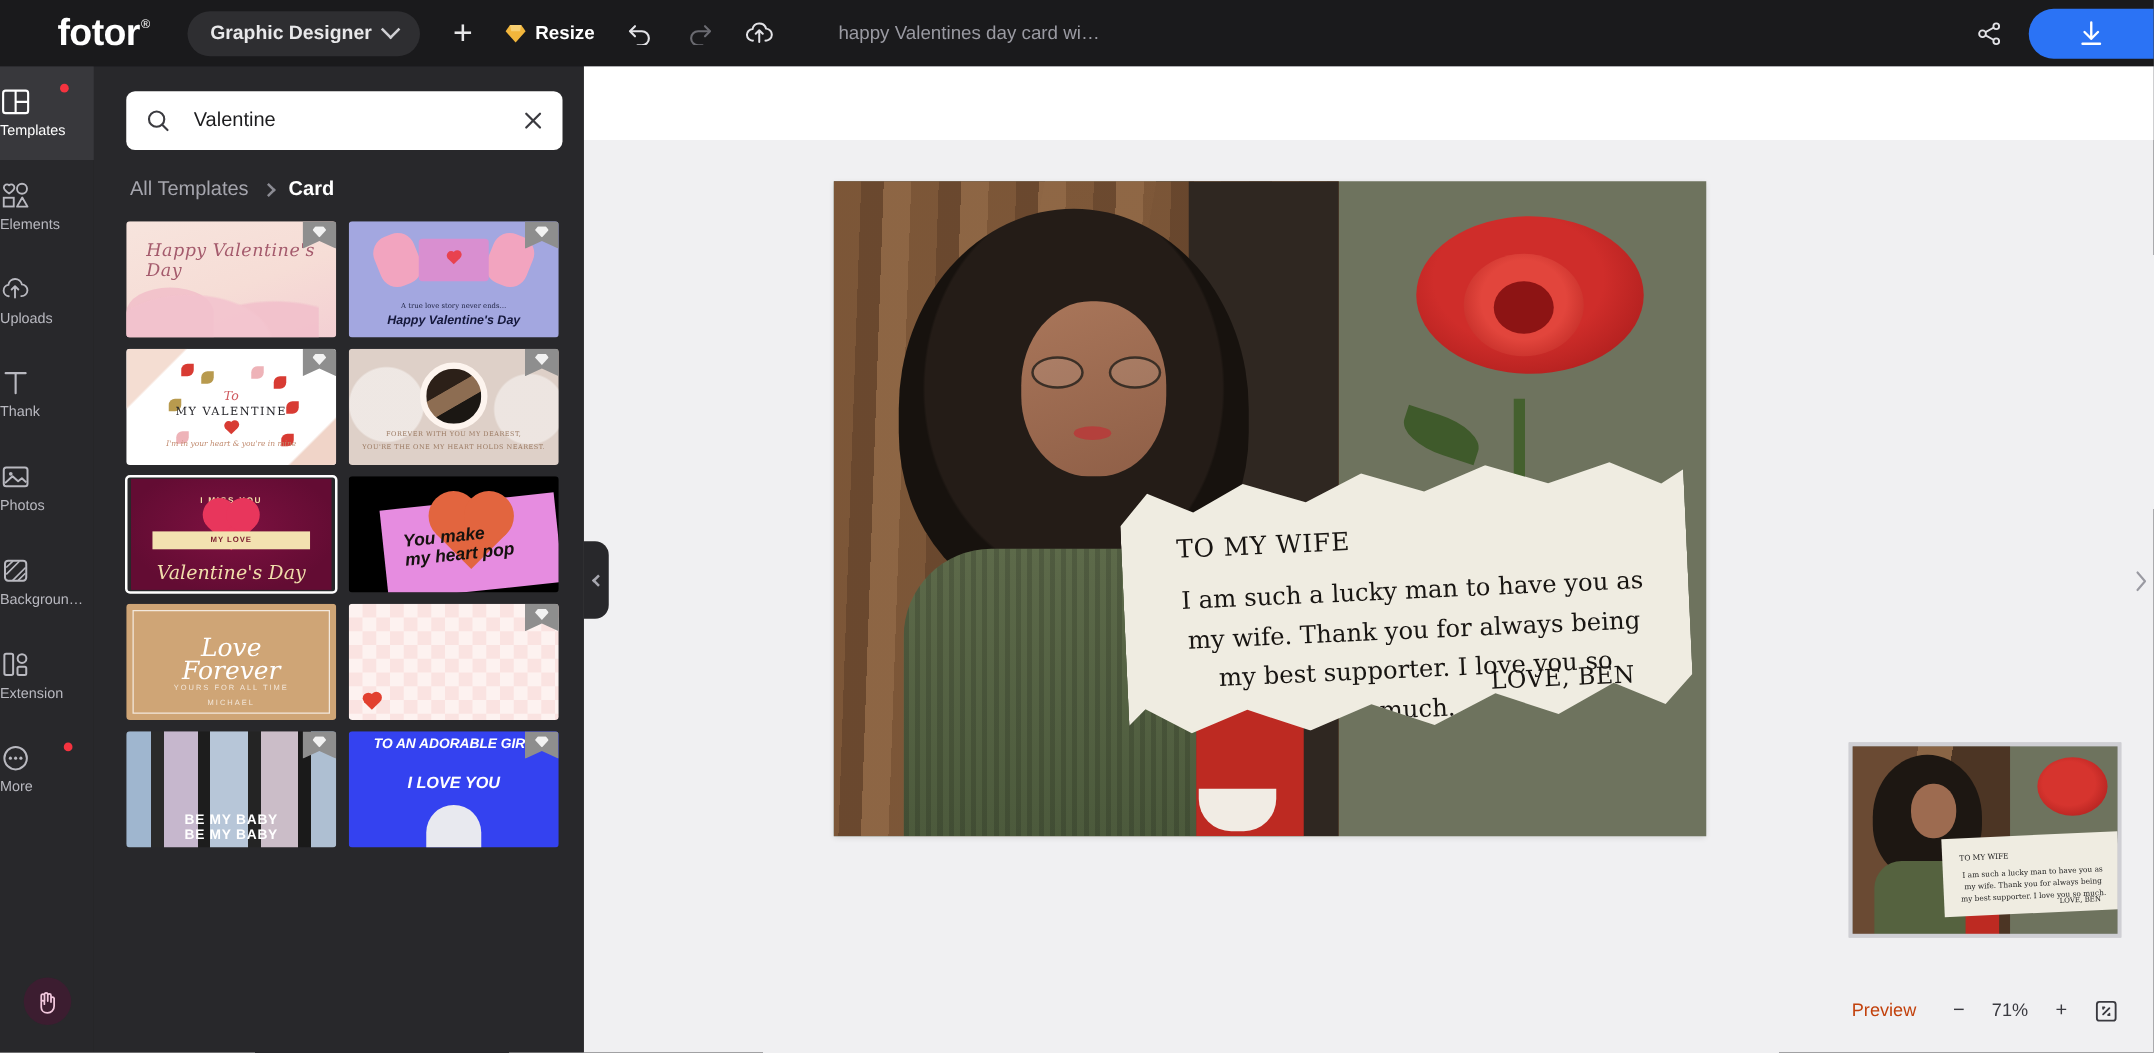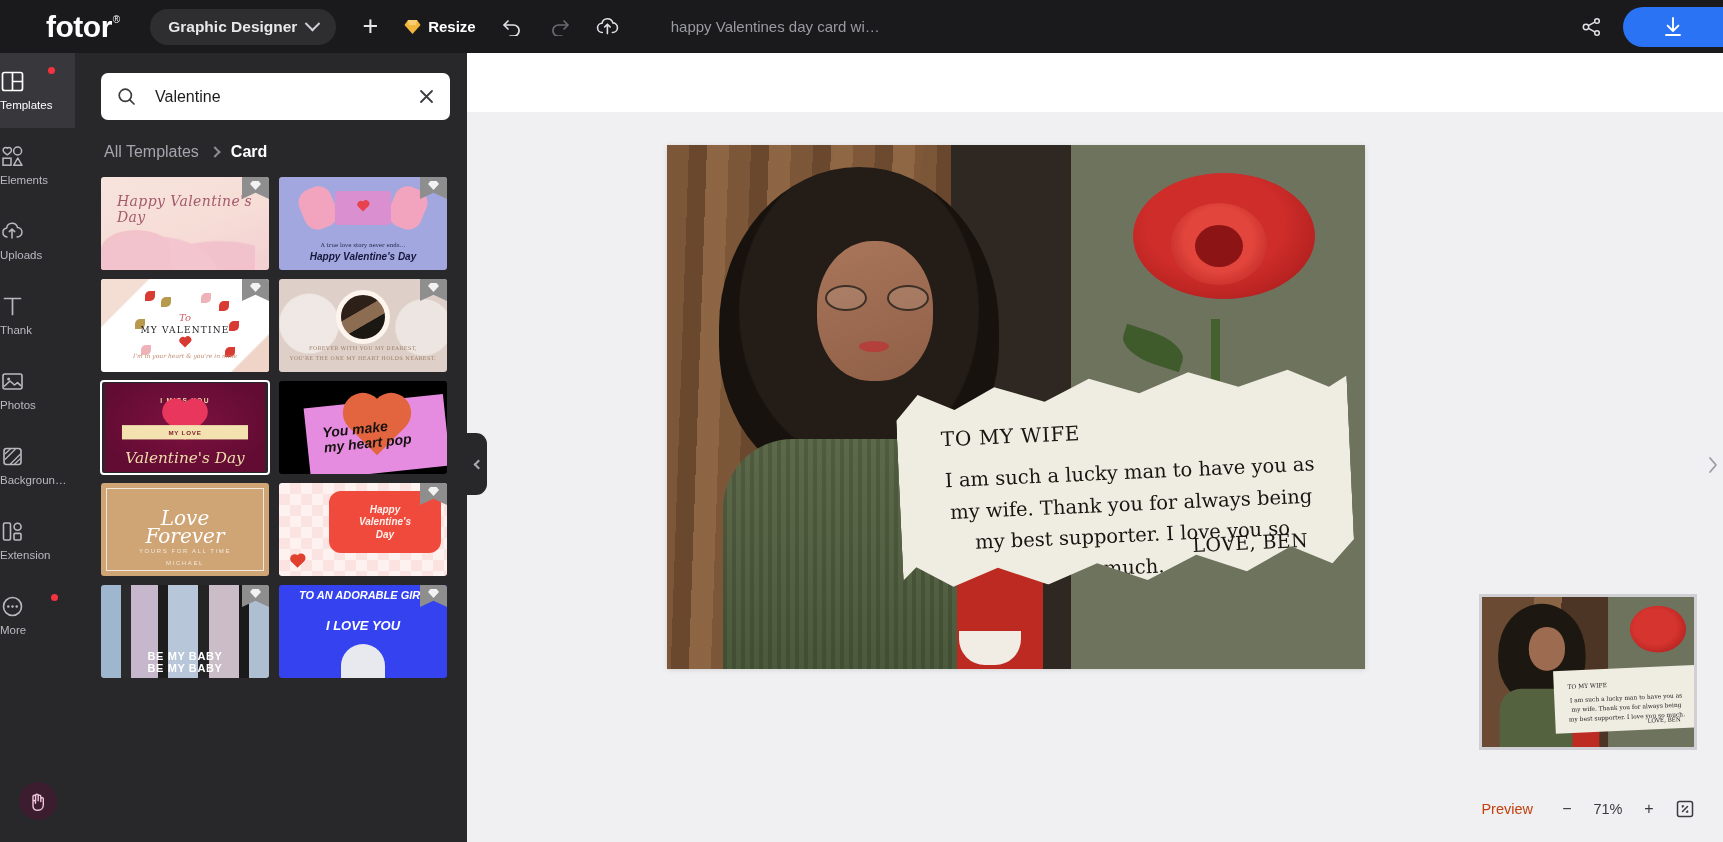--- a/index.html
+++ b/index.html
@@ -563,11 +563,6 @@
 
         <div class="card">
           <div class="card-inner t8">
-            <div class="bub">
-              <span>Happy</span>
-              <span>Valentine's</span>
-              <span>Day</span>
-            </div>
             <div class="bh"></div>
           </div>
           <div class="pro-badge">

